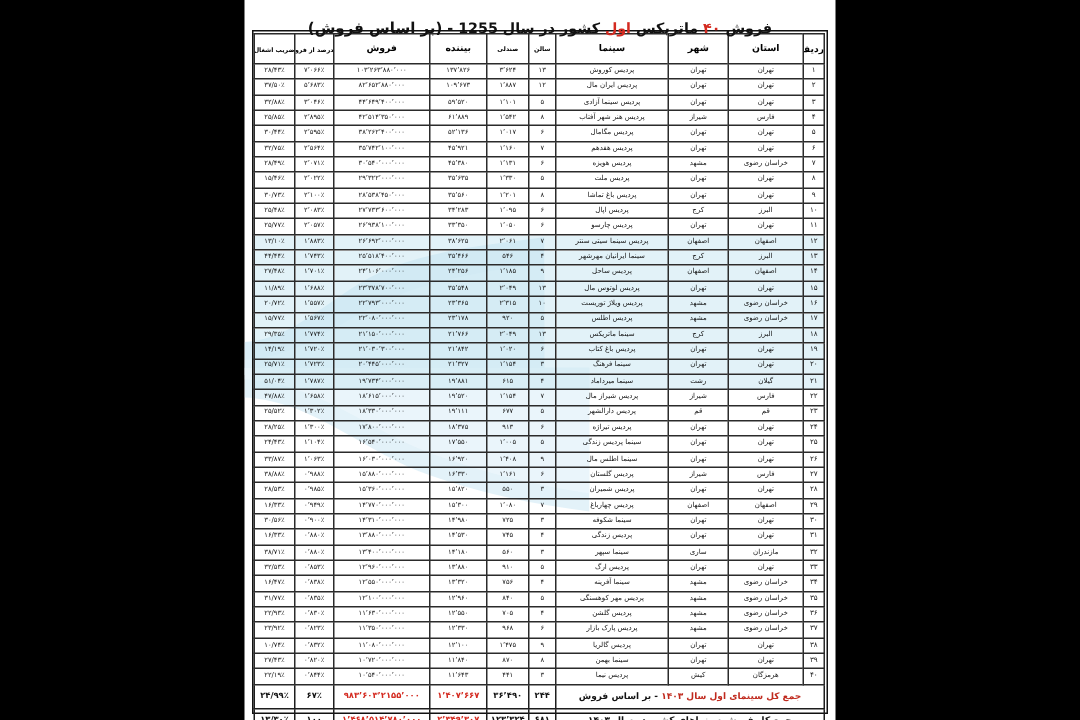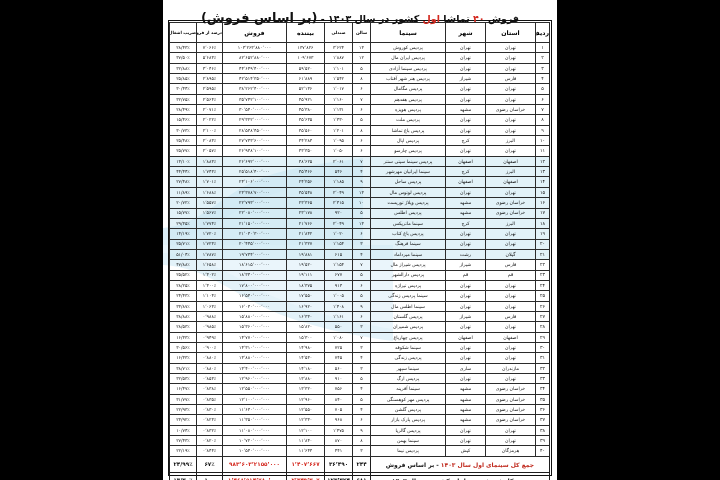--- a/index.html
+++ b/index.html
@@ -59,7 +59,7 @@
     line-height: 12px;
   }
   #title .hl { color: #d42a20; margin-top: 13px; }
-  #title .sub { font-size: 13px; font-weight: bold; }
+  #title .sub { font-size: 10px; font-weight: bold; }
 
   #table-wrap {
     position: absolute;

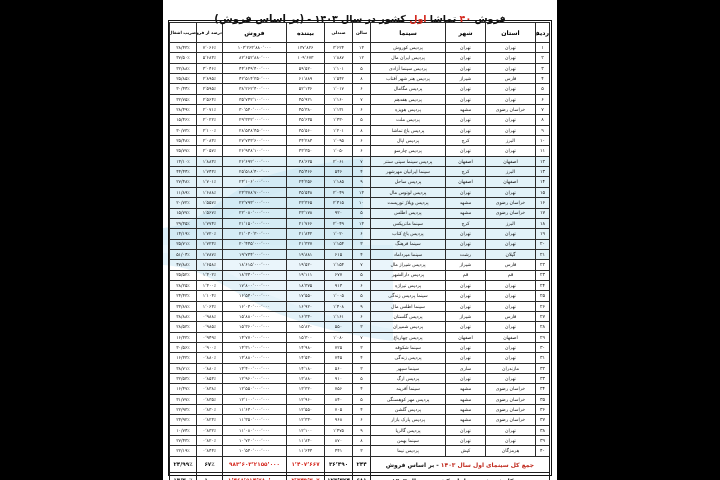--- a/index.html
+++ b/index.html
@@ -166,7 +166,7 @@
 
     <div id="title-wrap">
       <span id="title">
-        <span>فروش </span><span class="hl">۴۰</span><span> تماشا </span><span class="hl">اول</span><span> کشور در سال ۱۴۰۳ - </span><span class="sub">(بر اساس فروش)</span>
+        <span>فروش </span><span class="hl">۴۰</span><span> تماشا </span><span class="hl">اول</span><span> کشور در سال 1255 - </span><span class="sub">(بر اساس فروش)</span>
       </span>
     </div>
 

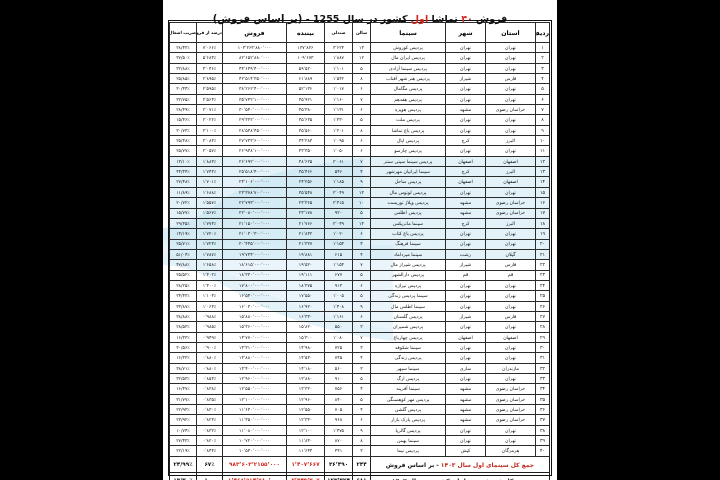--- a/index.html
+++ b/index.html
@@ -166,7 +166,7 @@
 
     <div id="title-wrap">
       <span id="title">
-        <span>فروش </span><span class="hl">۴۰</span><span> تماشا </span><span class="hl">اول</span><span> کشور در سال 1255 - </span><span class="sub">(بر اساس فروش)</span>
+        <span>فروش </span><span class="hl">۴۰</span><span> ماتریکس </span><span class="hl">اول</span><span> کشور در سال 1255 - </span><span class="sub">(بر اساس فروش)</span>
       </span>
     </div>
 

